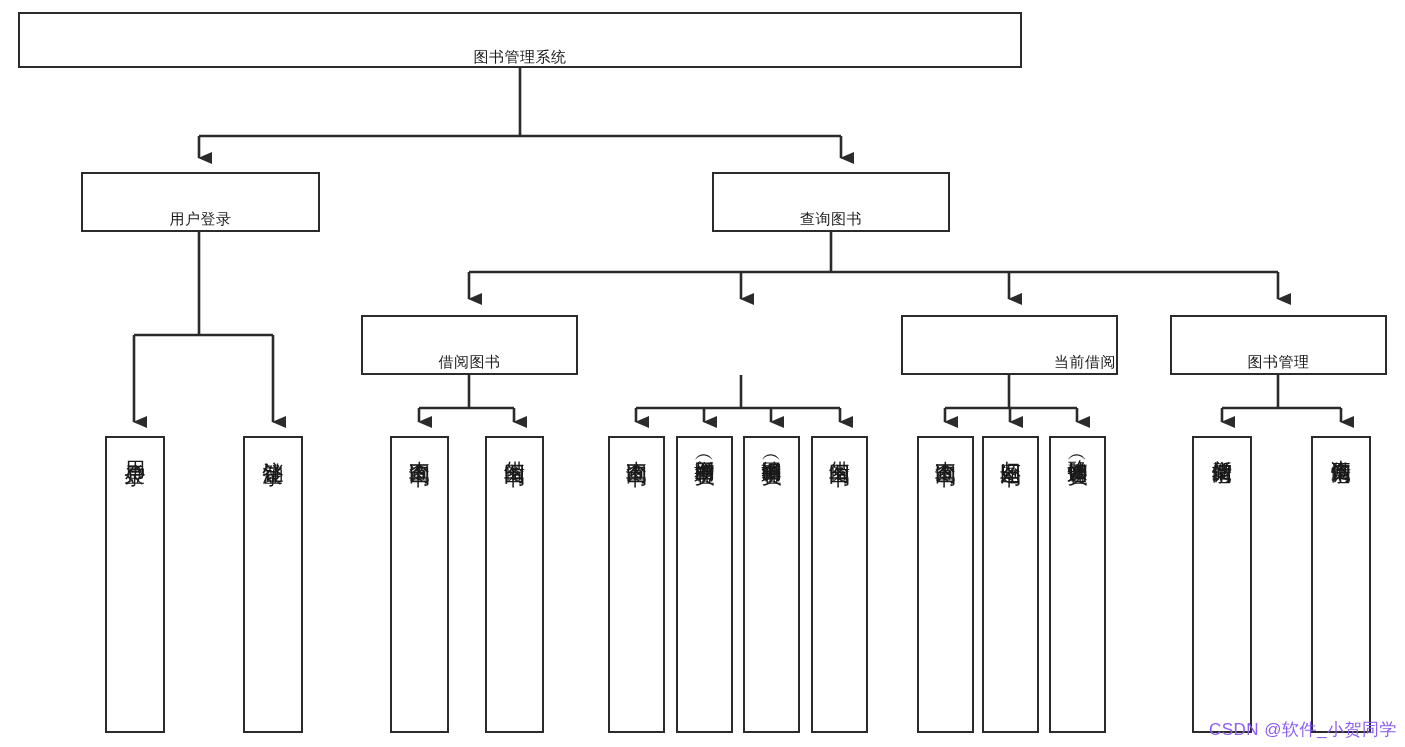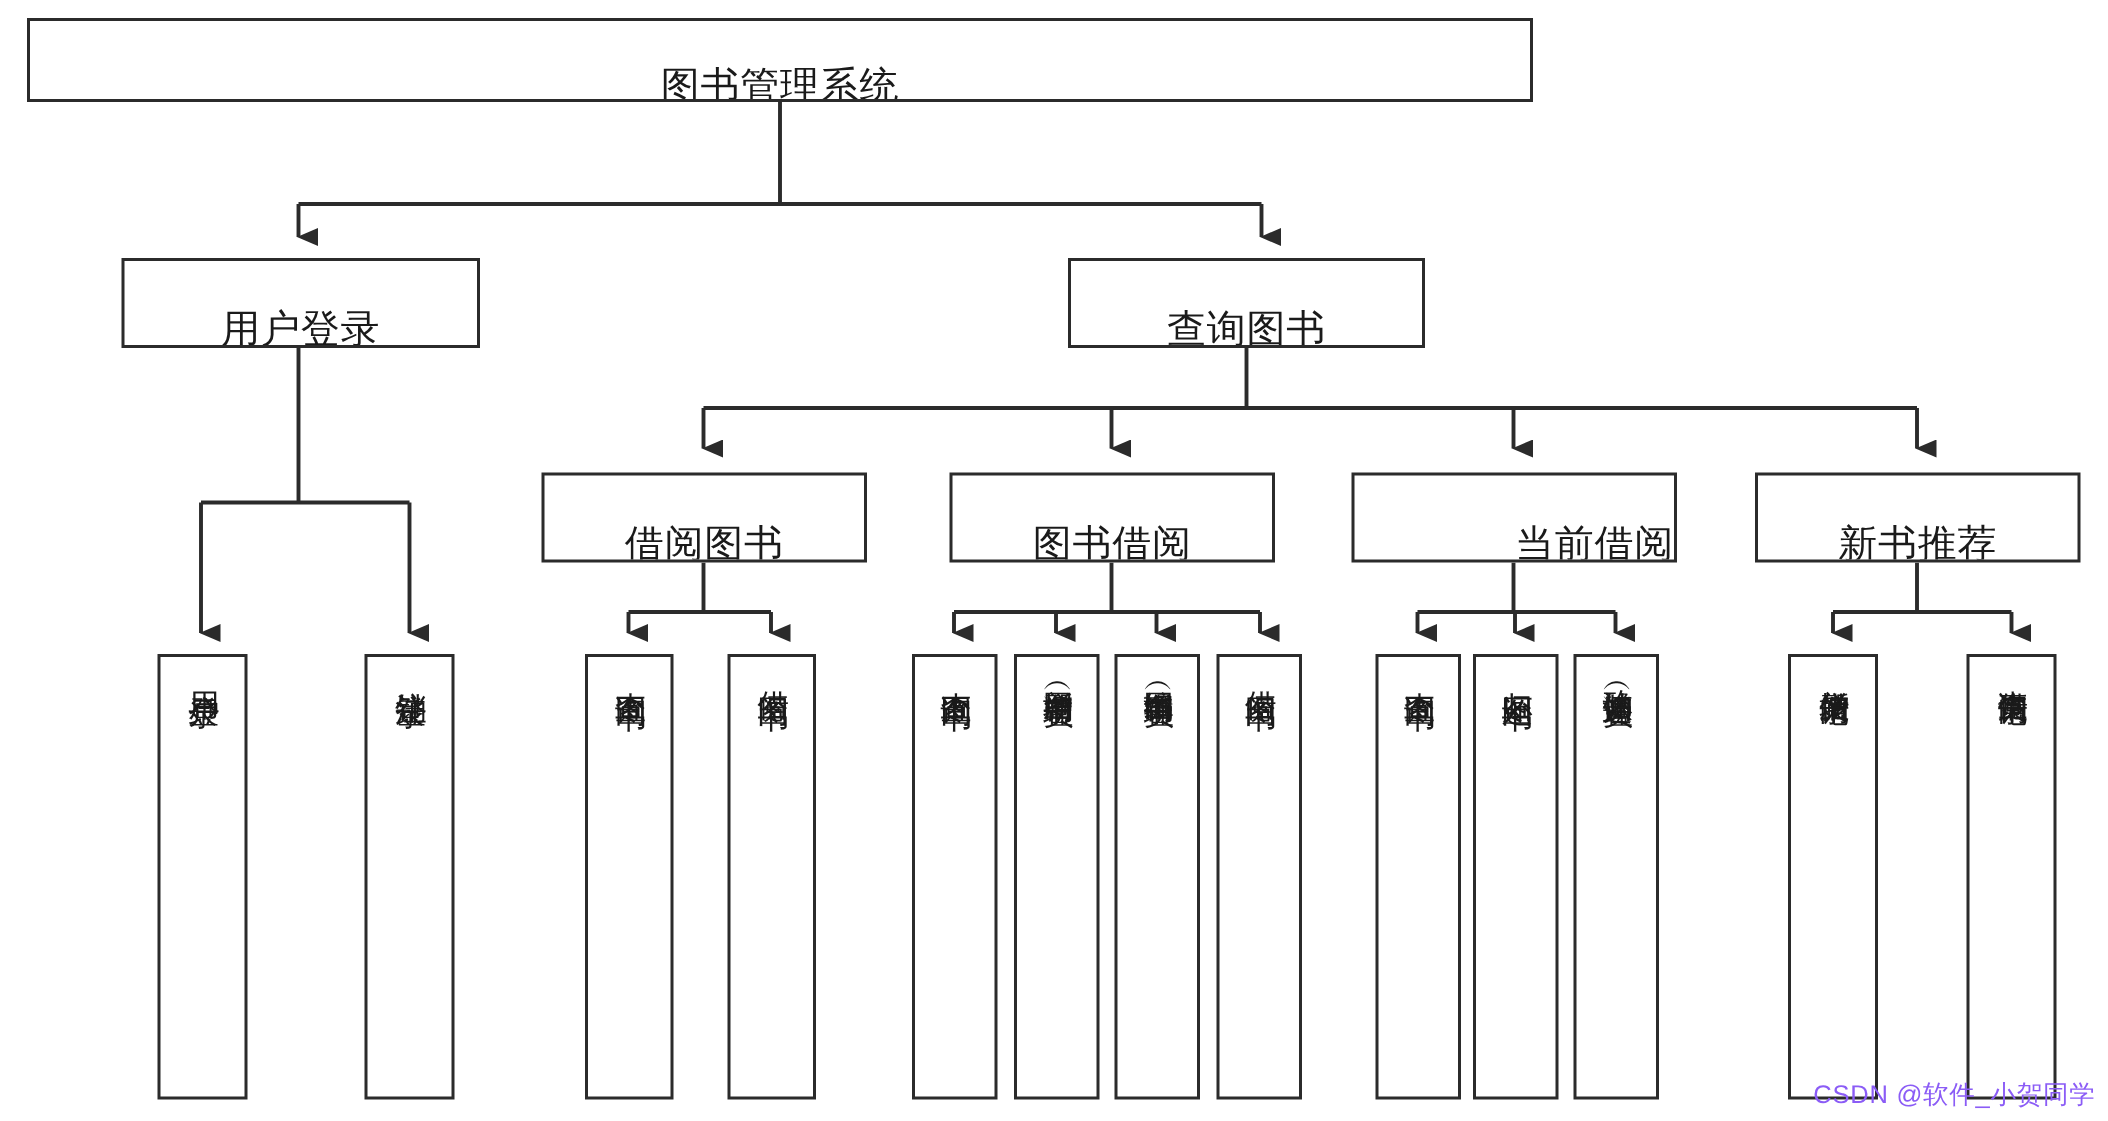--- a/index.html
+++ b/index.html
@@ -42,7 +42,7 @@
   }
   .h-node .node-label {
     writing-mode: horizontal-tb;
-    font-size: 26px;
+    font-size: 15px;
     letter-spacing: 0.5px;
     margin-top: 35px;
   }

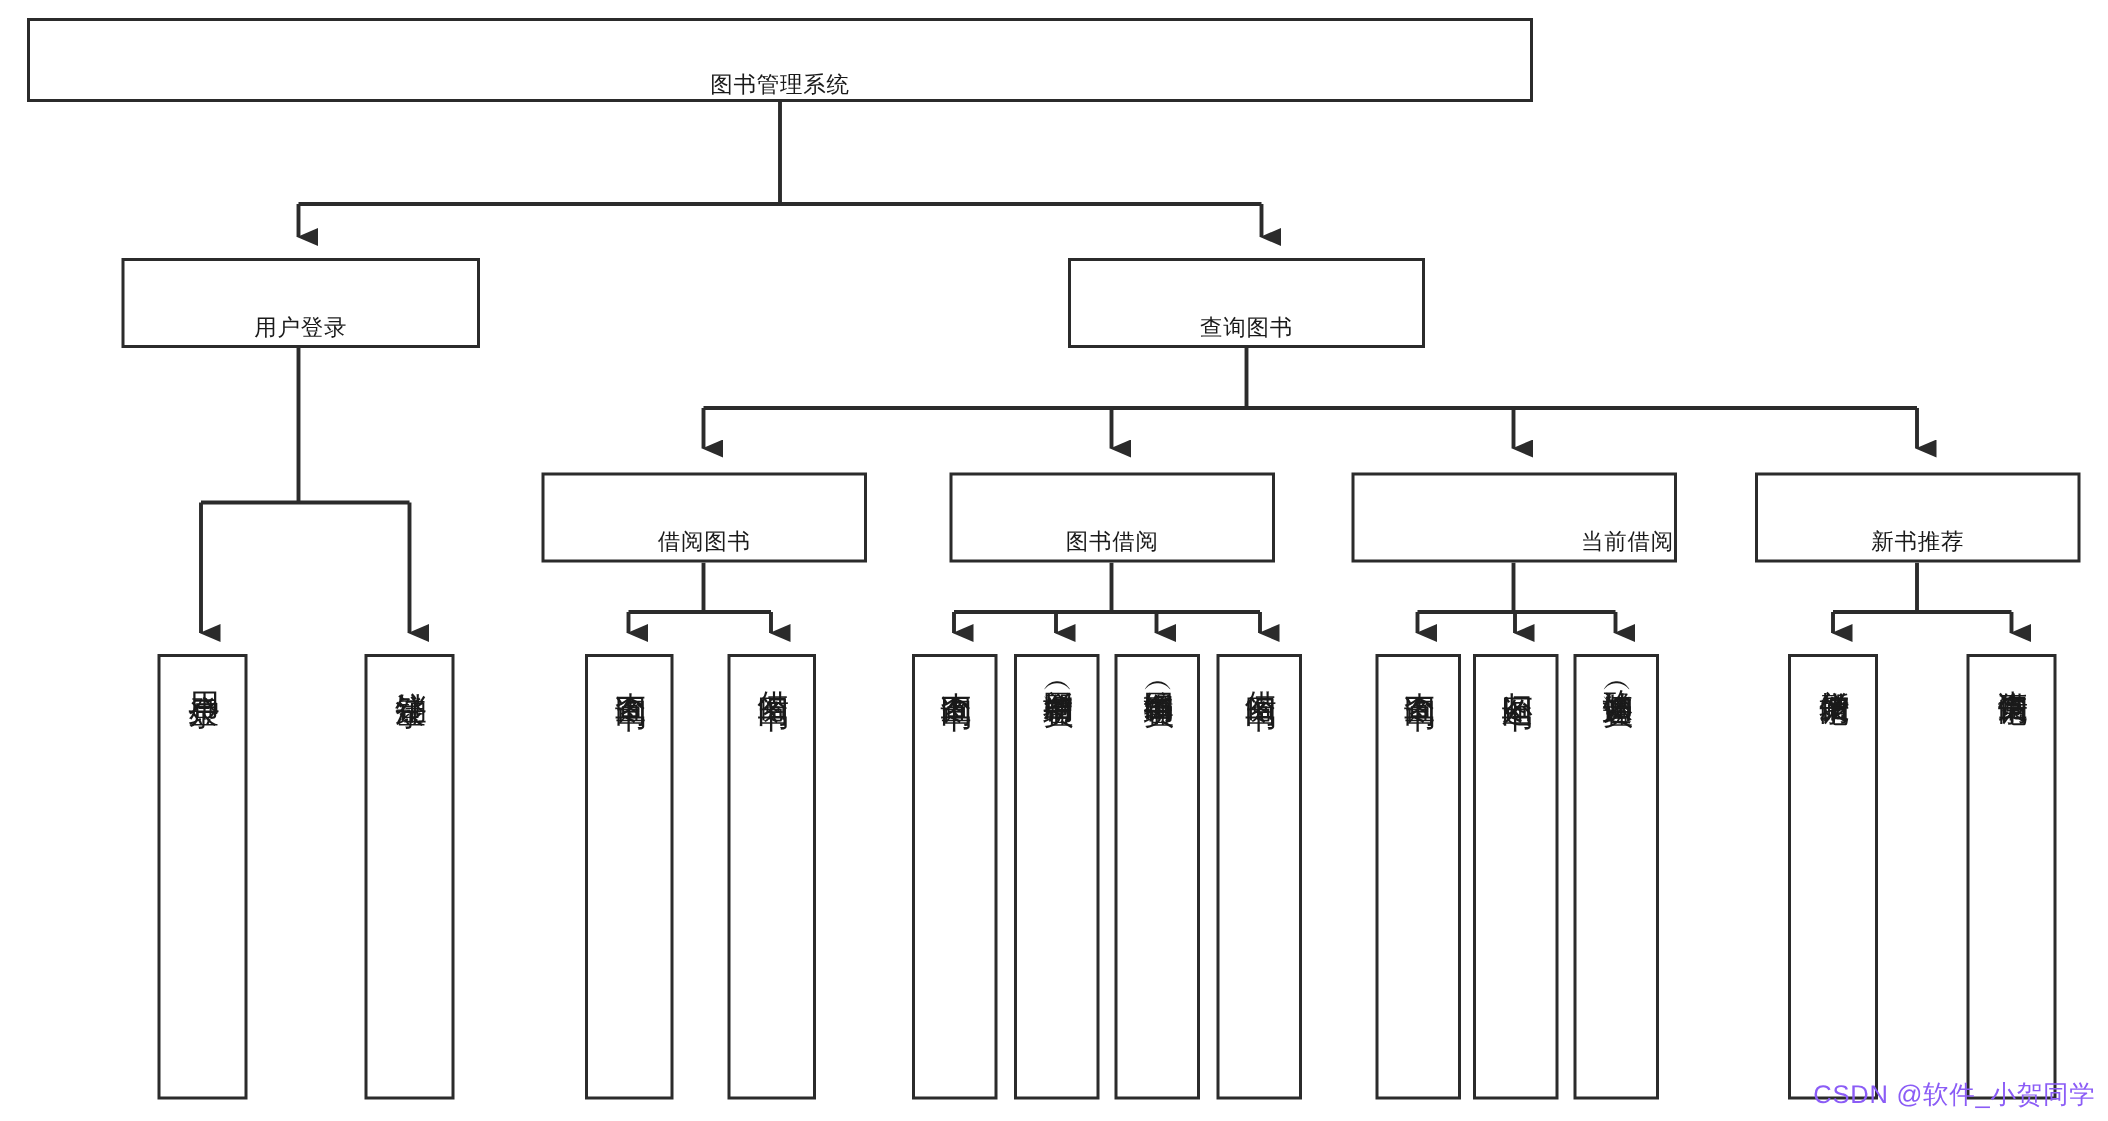--- a/index.html
+++ b/index.html
@@ -140,9 +140,6 @@
   <div class="node-box h-node" style="left:361px; top:315px; width:217px; height:60px;">
     <span class="node-label">借阅图书</span>
   </div>
-  <div class="node-box h-node" style="left:633px; top:315px; width:217px; height:60px;">
-    <span class="node-label">图书借阅</span>
-  </div>
   <div class="node-box h-node" style="left:901px; top:315px; width:217px; height:60px;justify-content:flex-end;">
     <span class="node-label">当前借阅</span>
   </div>

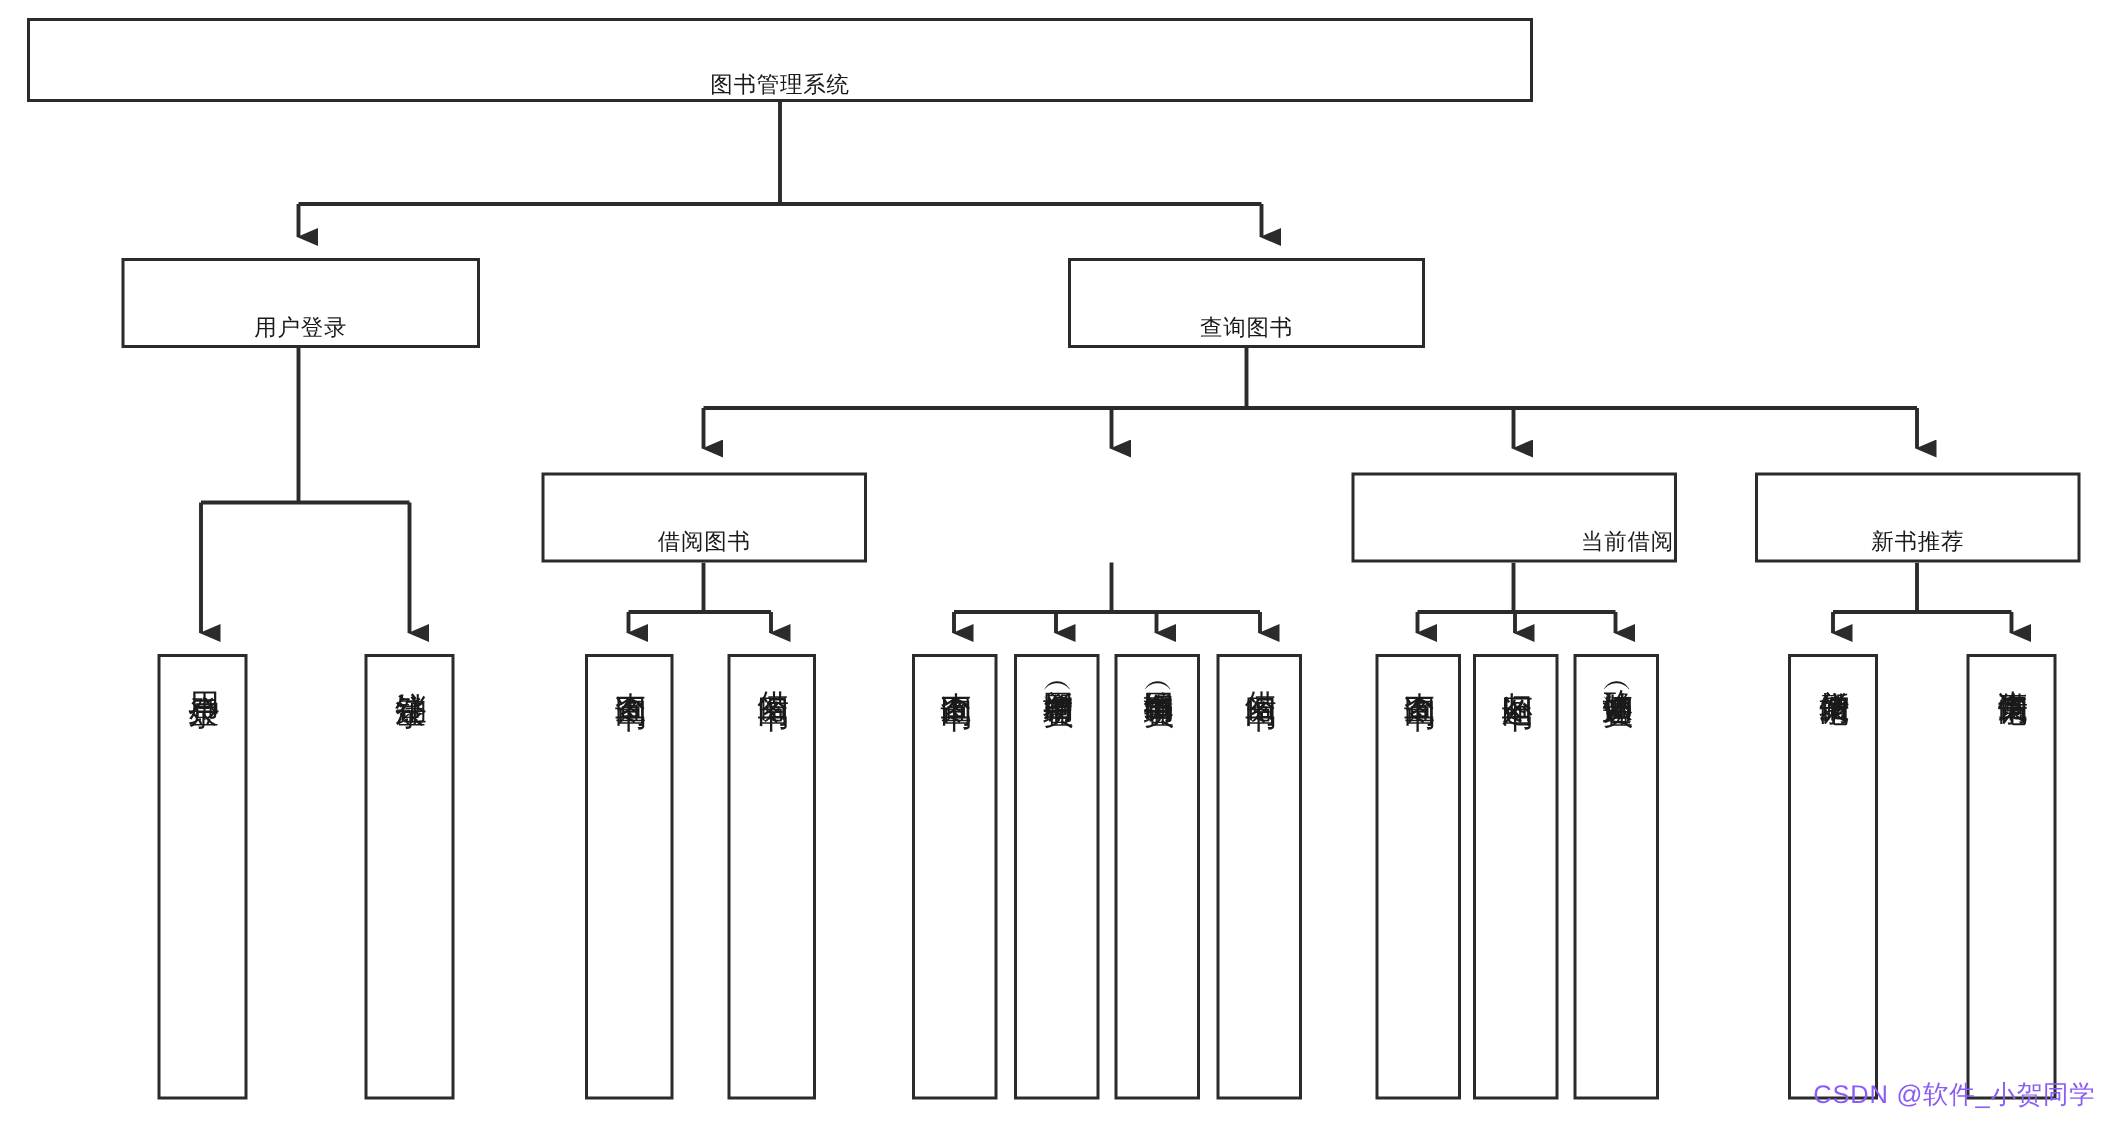--- a/index.html
+++ b/index.html
@@ -144,7 +144,7 @@
     <span class="node-label">当前借阅</span>
   </div>
   <div class="node-box h-node" style="left:1170px; top:315px; width:217px; height:60px;">
-    <span class="node-label">新书推荐</span>
+    <span class="node-label">图书管理</span>
   </div>
 
   <div class="node-box v-node" style="left:105px; top:436px; width:60px; height:297px;">

